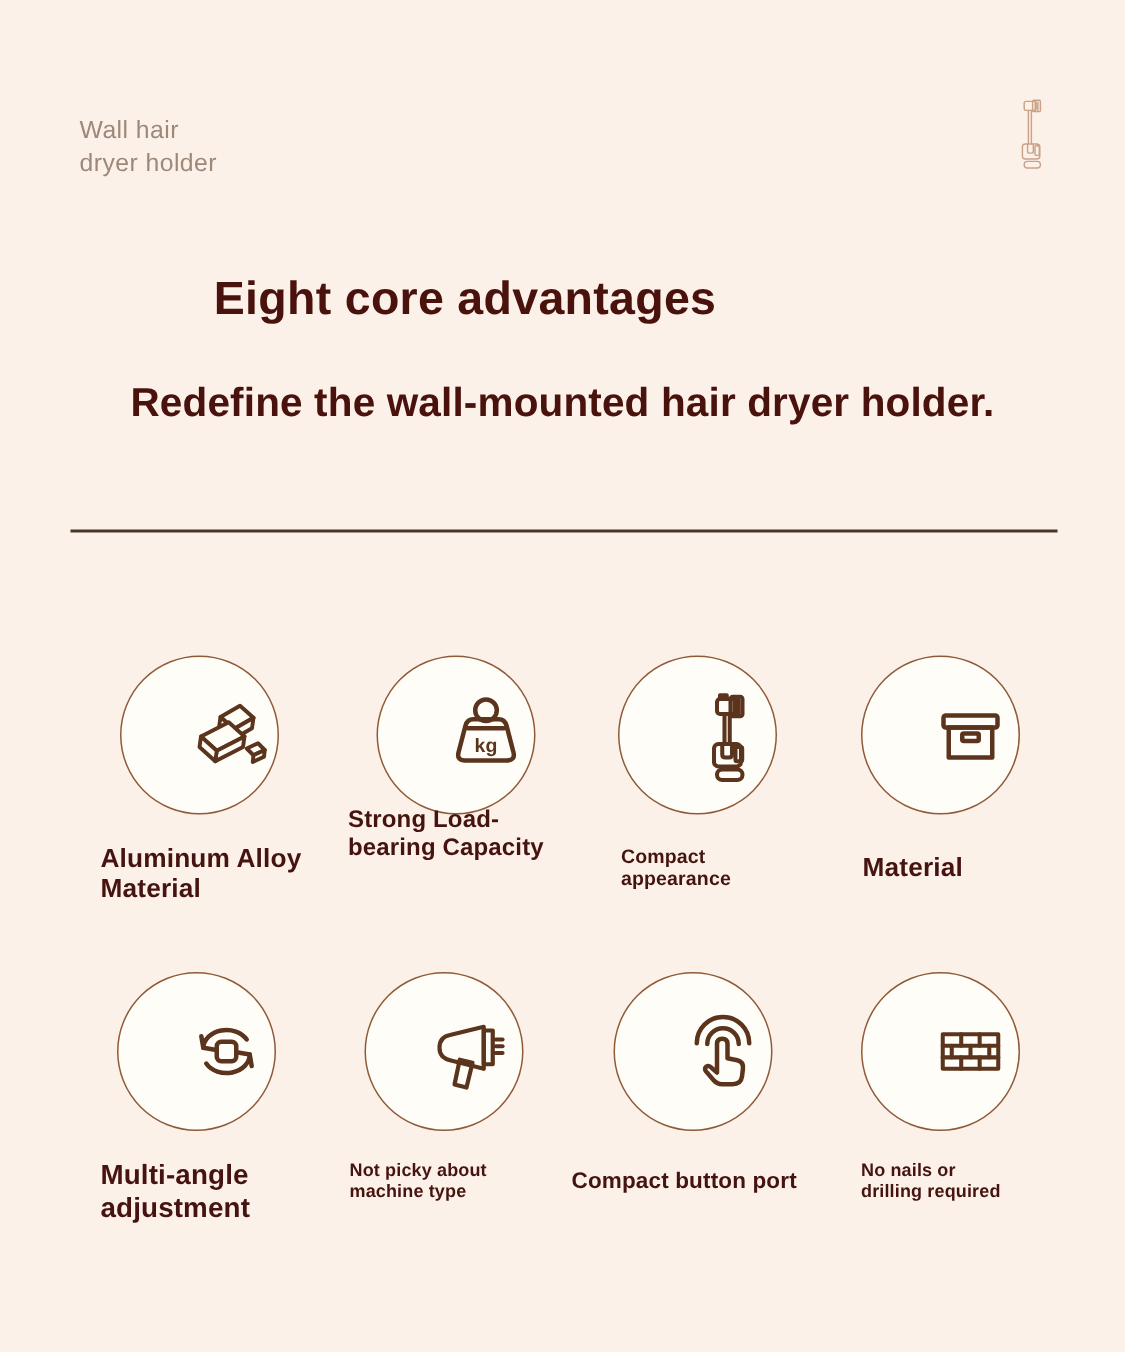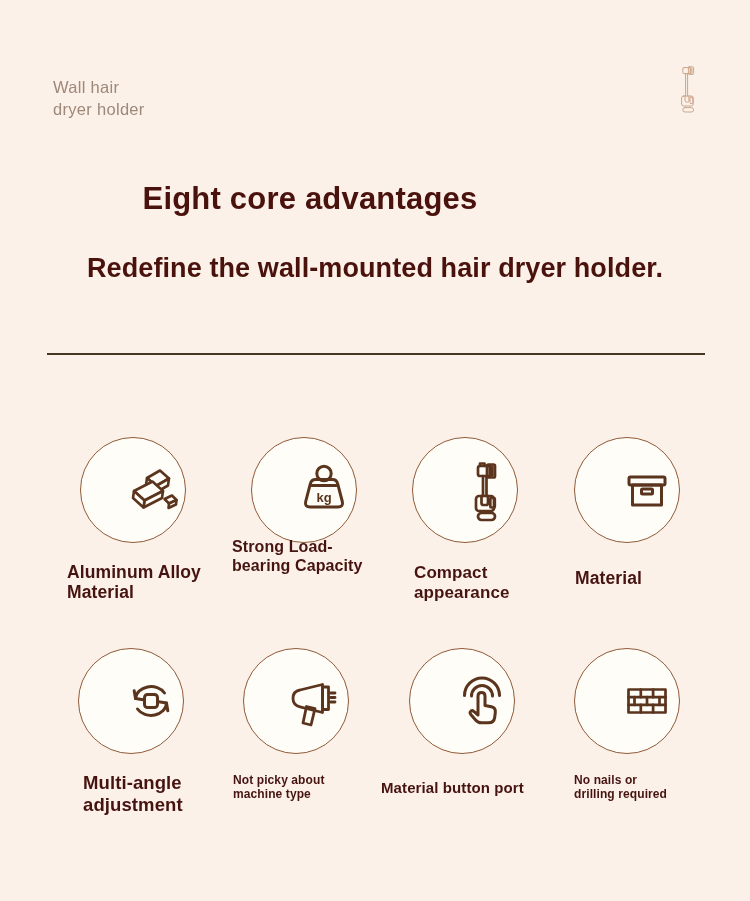--- a/index.html
+++ b/index.html
@@ -44,7 +44,7 @@
   
   .l1{left:67px;top:562px;font-size:17.5px;}
   .l2{left:232px;top:538px;font-size:16px;}
-  .l3{left:414px;top:563px;font-size:17px;}
+  .l3{left:414px;top:563px;font-size:13px;}
   .l4{left:575px;top:568px;font-size:17.5px;}
   .l5{left:67px;top:772px;font-size:18.5px;margin-left:16px;}
   .l6{left:233px;top:773px;font-size:12px;}

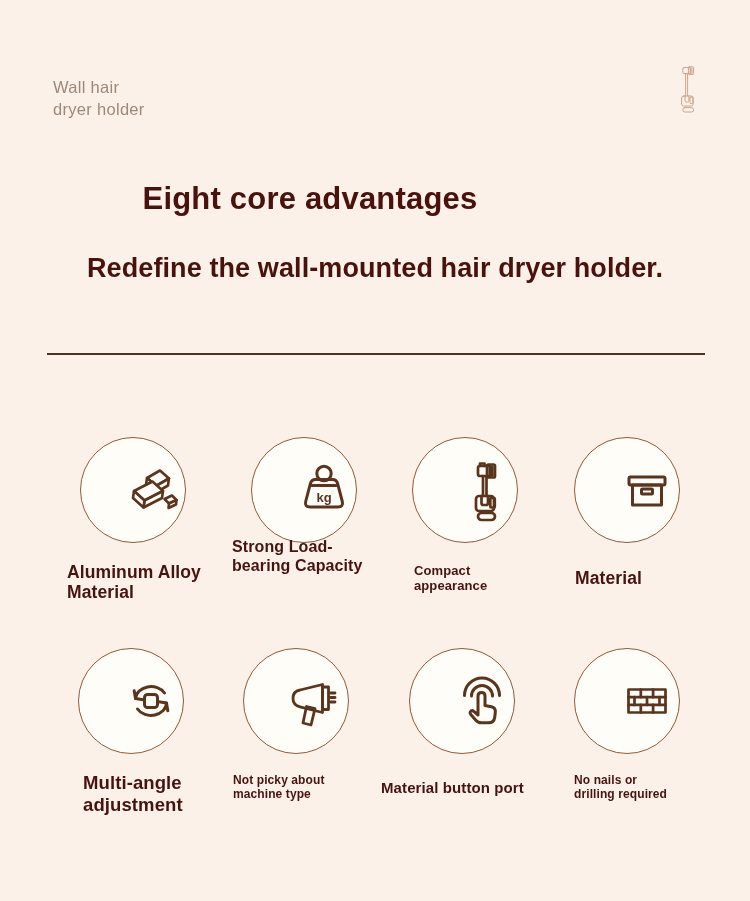--- a/index.html
+++ b/index.html
@@ -46,7 +46,7 @@
   .l2{left:232px;top:538px;font-size:16px;}
   .l3{left:414px;top:563px;font-size:13px;}
   .l4{left:575px;top:568px;font-size:17.5px;}
-  .l5{left:67px;top:772px;font-size:18.5px;margin-left:16px;}
+  .l5{left:67px;top:772px;font-size:18.5px;}
   .l6{left:233px;top:773px;font-size:12px;}
   .l7{left:381px;top:779px;font-size:15px;}
   .l8{left:574px;top:773px;font-size:12px;}

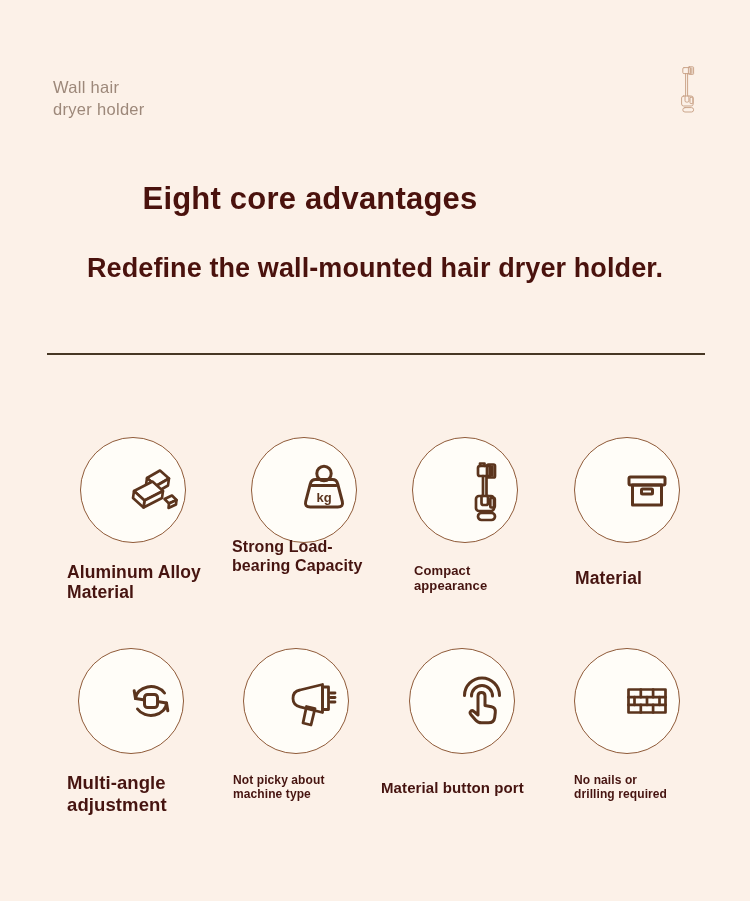--- a/index.html
+++ b/index.html
@@ -176,7 +176,7 @@
     </svg>
   </span>
 </div>
-<div class="feature-label l7">Material button port</div>
+<div class="feature-label l7">Compact button port</div>
 
 <div class="feature-circle c8">
   <span class="icon">

